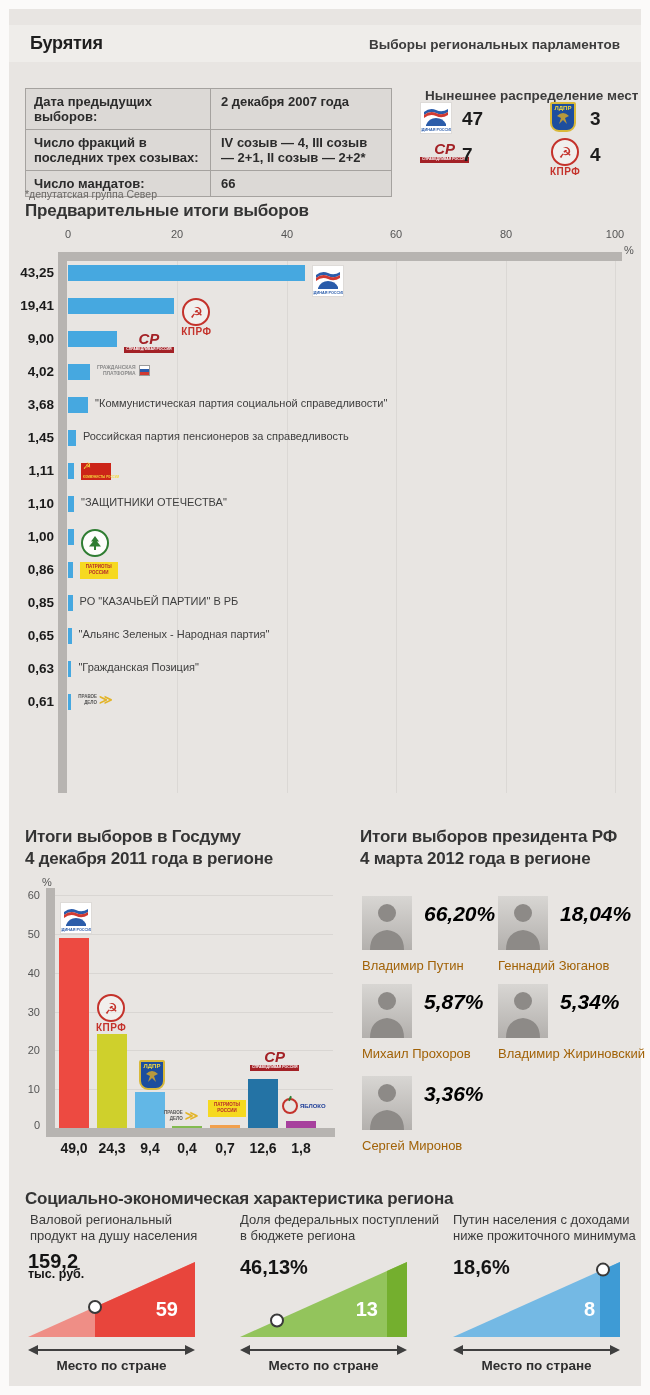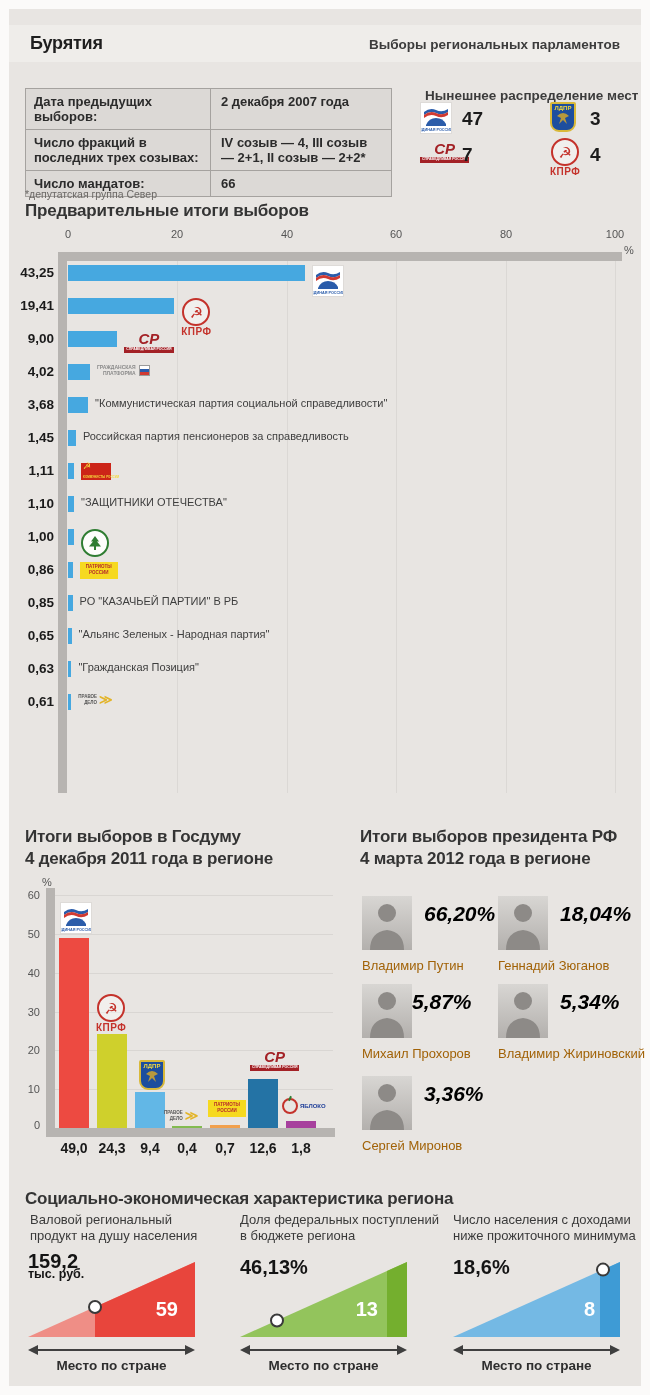--- a/index.html
+++ b/index.html
@@ -386,7 +386,7 @@
         <path d="M8 54 Q8 36 25 34 Q42 36 42 54 Z" fill="#8d8a87"></path>
       </svg>
   </div>
-  <div class="cand-val" style="left:412px;top:990px;">5,87%</div>
+  <div class="cand-val" style="left:424px;top:990px;">5,87%</div>
   <div class="cand-name" style="left:362px;top:1046px;">Михаил Прохоров</div>
 
   <div class="photo" style="left:498px;top:984px;">

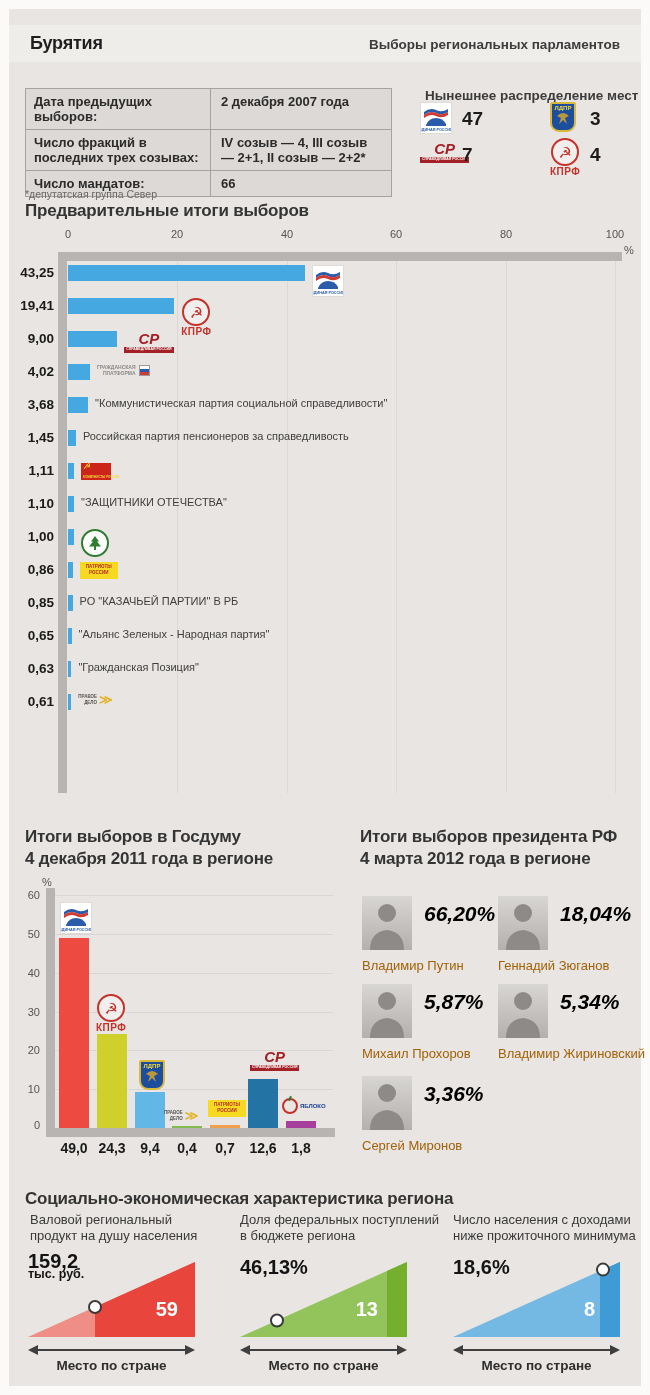--- a/index.html
+++ b/index.html
@@ -447,7 +447,7 @@
   <div class="axis-lab" style="left:240px;top:1358px;">Место по стране</div>
 
   <div class="socio-label" style="left:453px;top:1212px;">
-    <div>Число населения с доходами</div>
+    <div>Путин населения с доходами</div>
     <div>ниже прожиточного минимума</div>
   </div>
   <div class="socio-val" style="left:453px;top:1256px;">18,6%</div>

